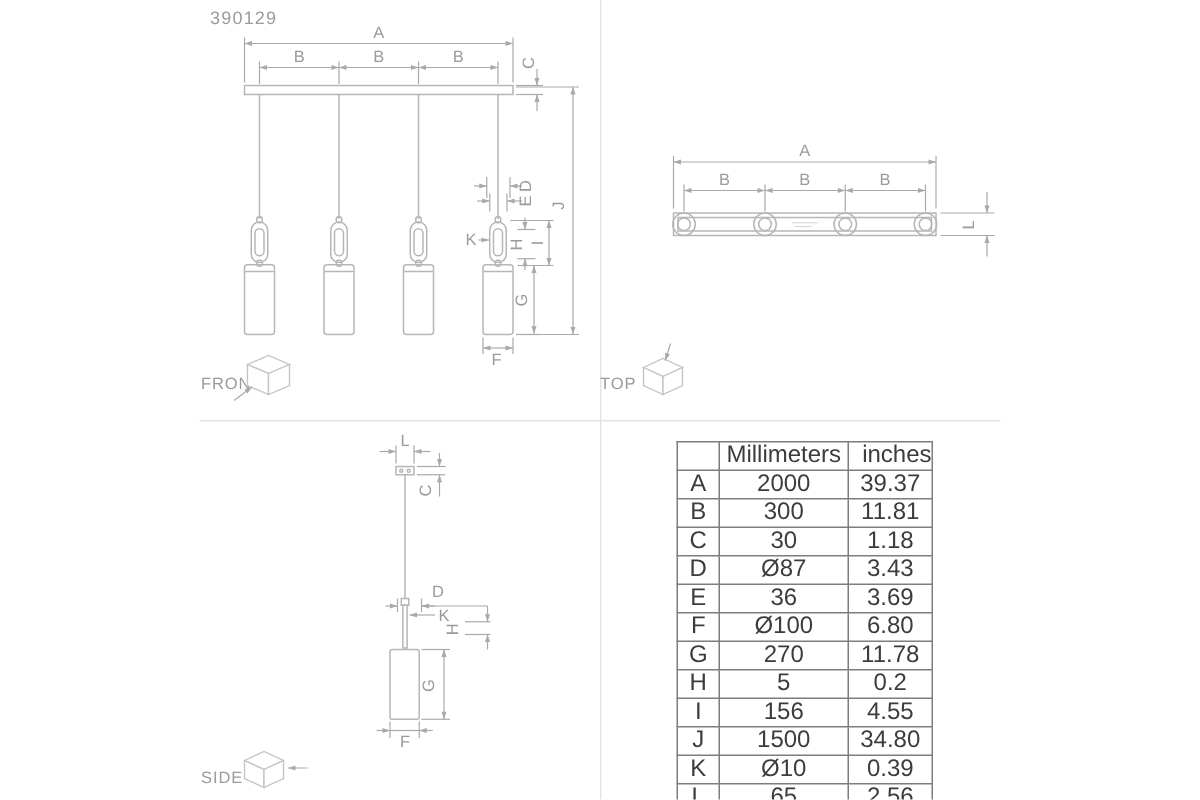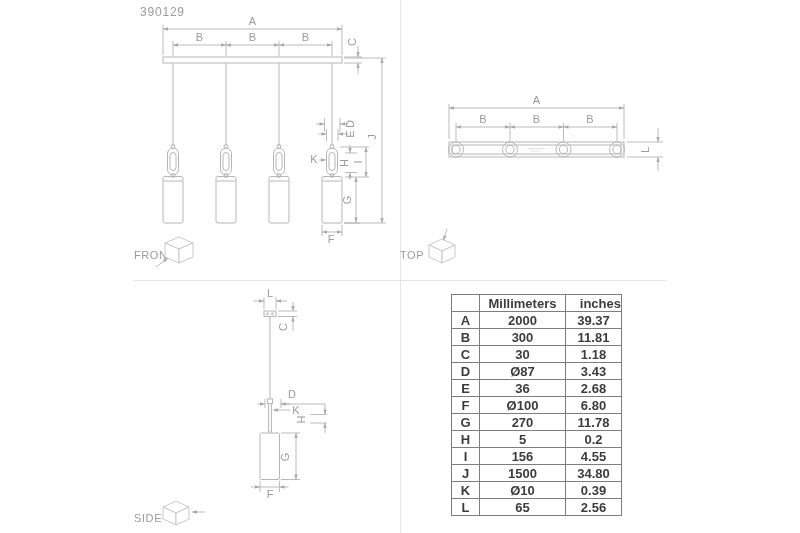--- a/index.html
+++ b/index.html
@@ -20,7 +20,7 @@
   table{border-collapse:collapse;width:167px;table-layout:fixed;}
   th,td{
     border:1px solid #7d7d7d;height:16px;padding:0;text-align:center;
-    font-size:13px;font-weight:bold;color:#3c3c3c;vertical-align:middle;
+    font-size:16px;font-weight:normal;color:#3c3c3c;vertical-align:middle;
   }
   .c-dim{width:27px;}
   .c-mm{width:85px;}

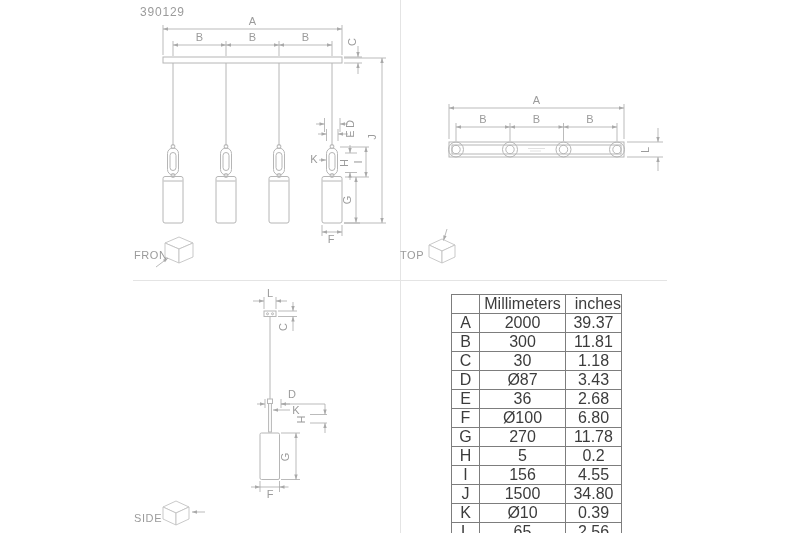--- a/index.html
+++ b/index.html
@@ -395,7 +395,7 @@
       <tr>
           <td>E</td>
           <td>36</td>
-          <td>2.68</td>
+          <td>3.69</td>
         </tr>
       <tr>
           <td>F</td>

